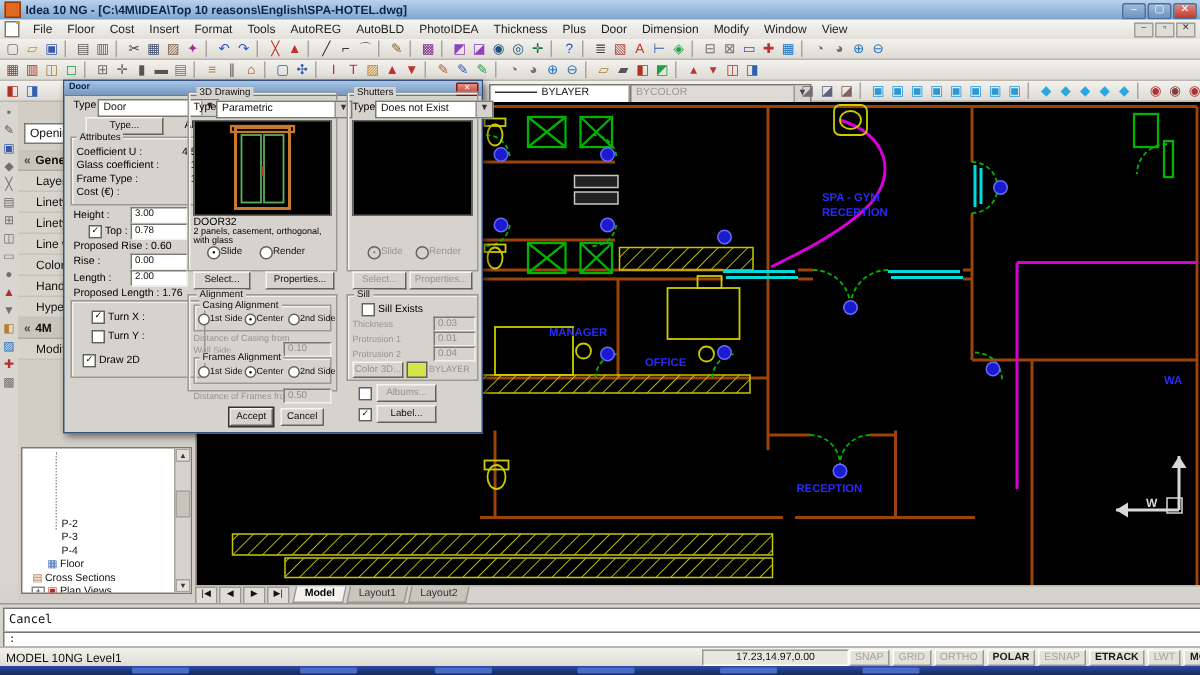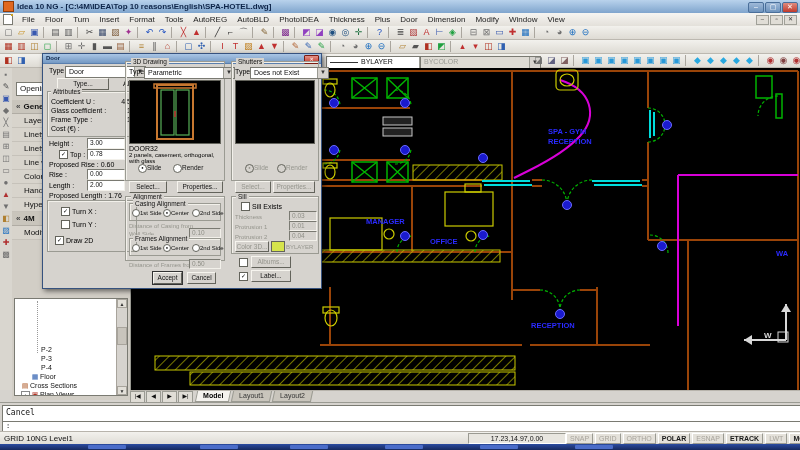--- a/index.html
+++ b/index.html
@@ -126,7 +126,7 @@
     <nav id="menu" style="display:flex;justify-content:center;">
         <span class="menuitem">File</span>
         <span class="menuitem">Floor</span>
-        <span class="menuitem">Turn</span>
+        <span class="menuitem">Cost</span>
         <span class="menuitem">Insert</span>
         <span class="menuitem">Format</span>
         <span class="menuitem">Tools</span>

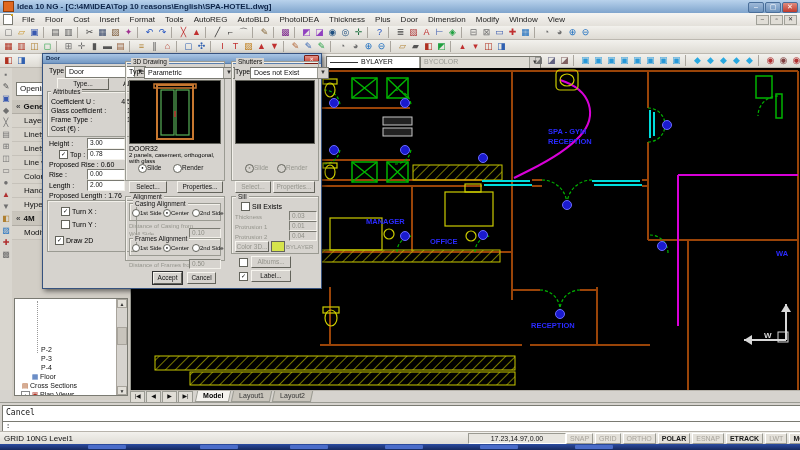--- a/index.html
+++ b/index.html
@@ -365,7 +365,7 @@
   </div>
 
   <div class="statusbar">
-    <span class="sbleft">GRID 10NG Level1</span>
+    <span class="sbleft">MODEL 10NG Level1</span>
     <span class="coords">17.23,14.97,0.00</span>
     <span id="toggles">
         <span class="tog">SNAP</span>

